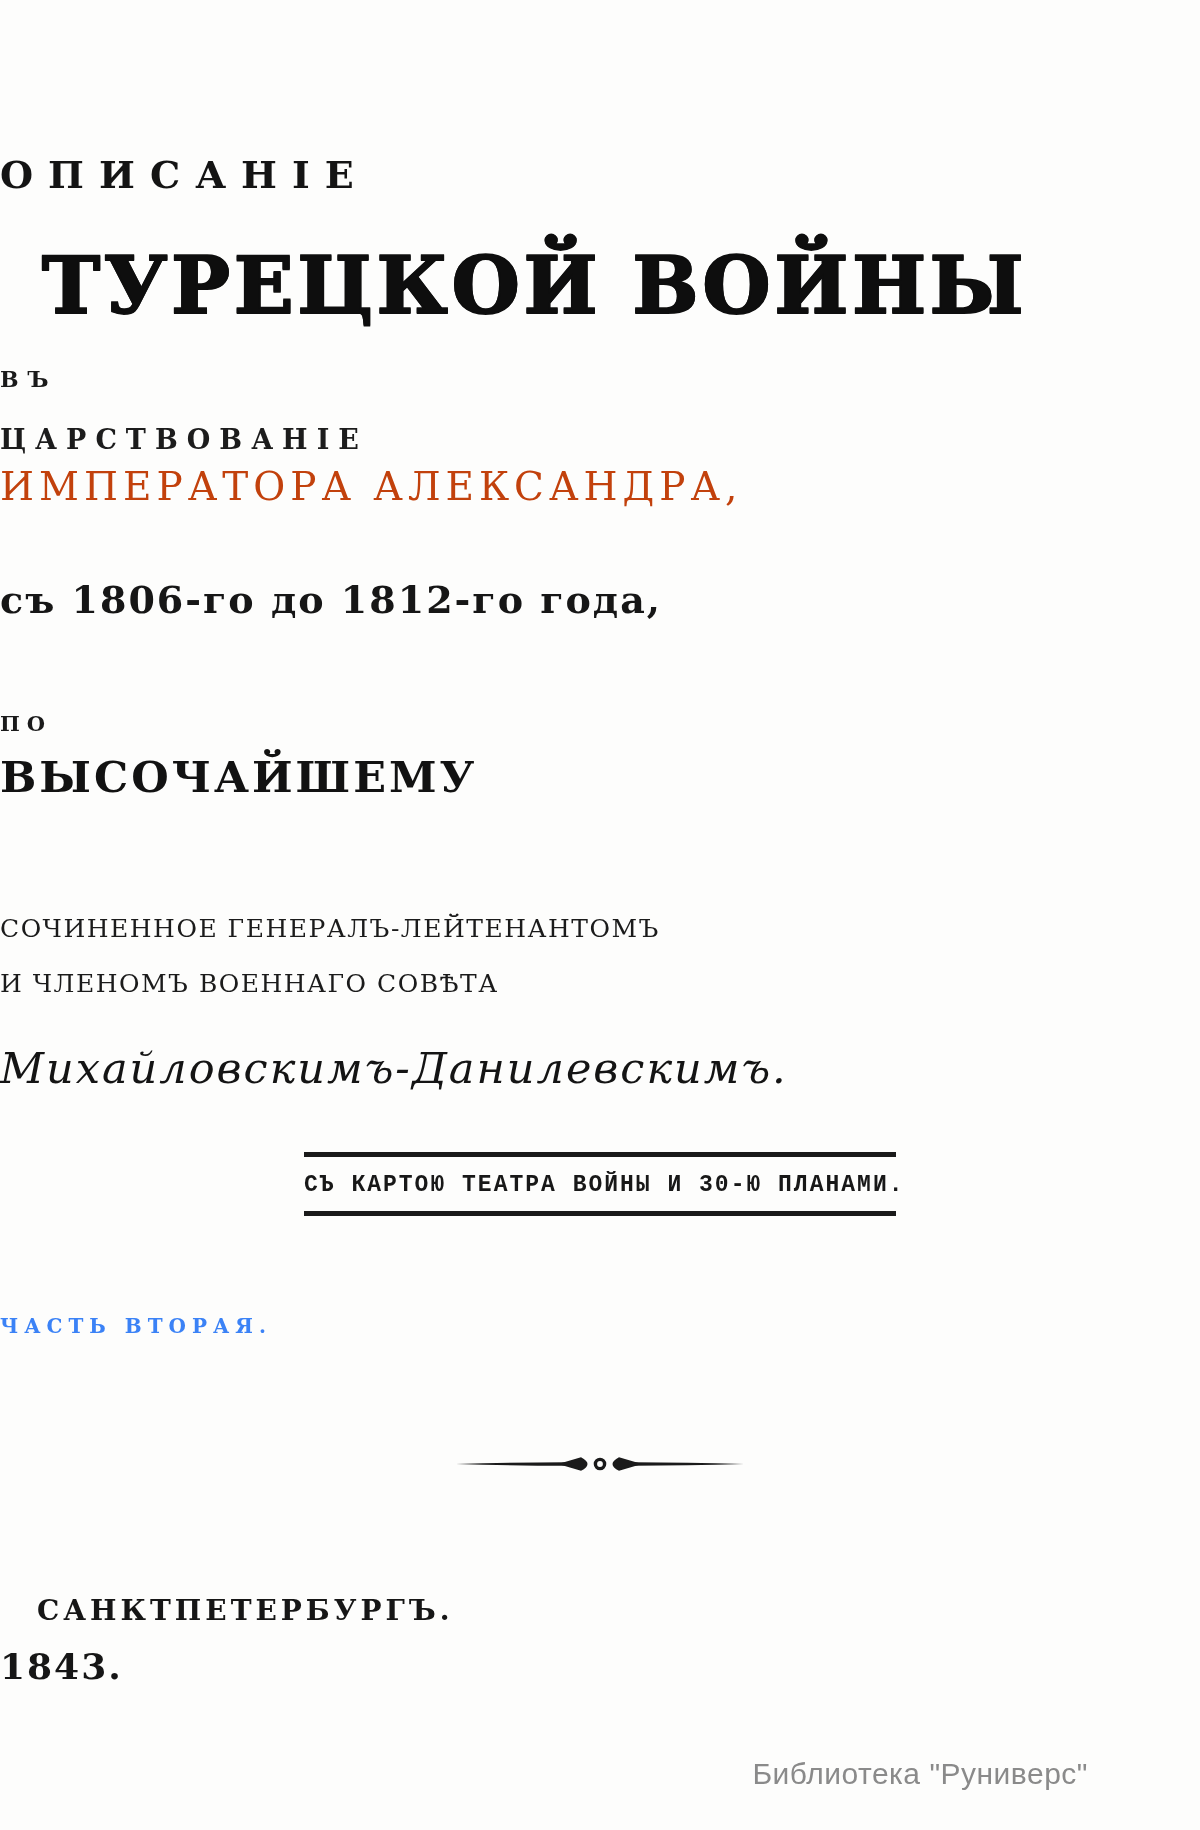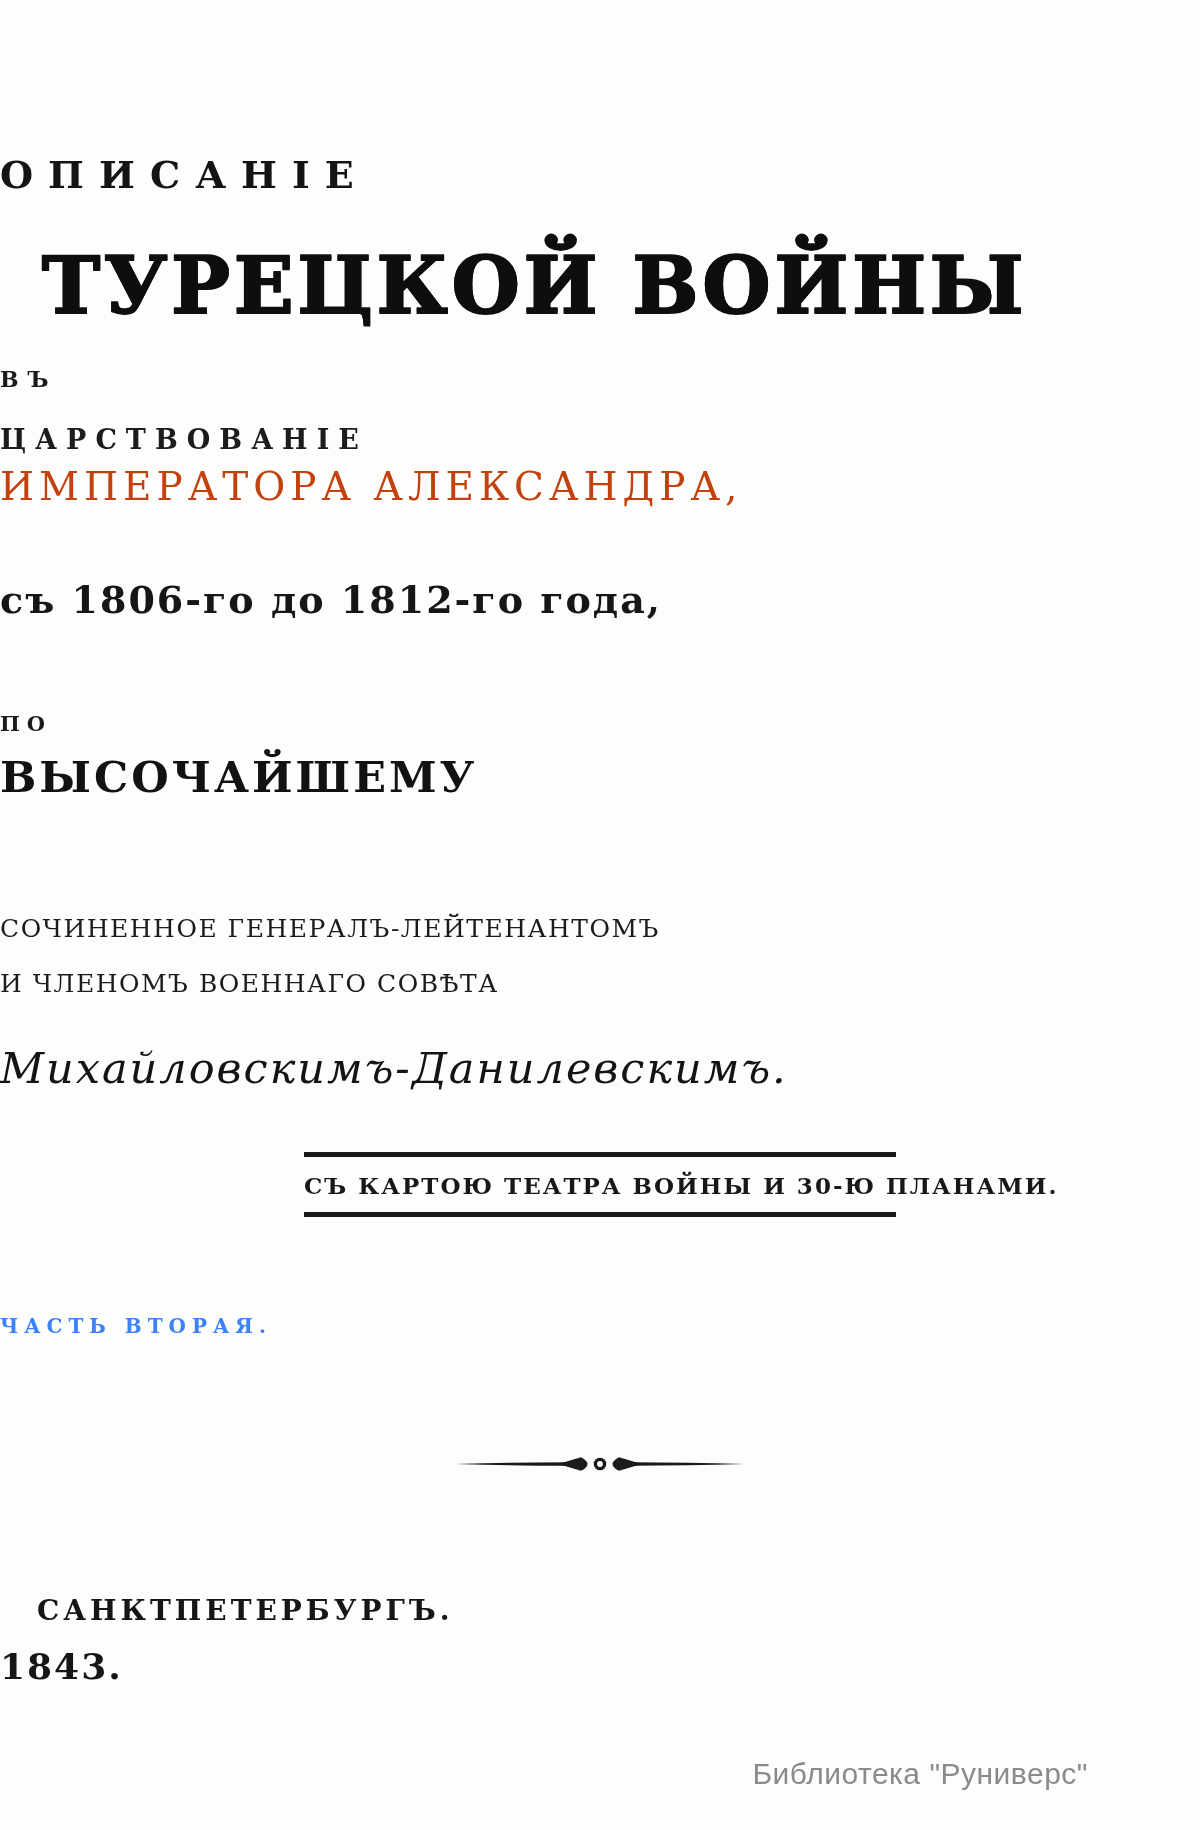--- a/index.html
+++ b/index.html
@@ -129,6 +129,7 @@
     text-align: left;
     white-space: nowrap;
     color: #181818;
+    font-family: Liberation Mono, monospace;
   }
   .part {
     top: 1314px;

